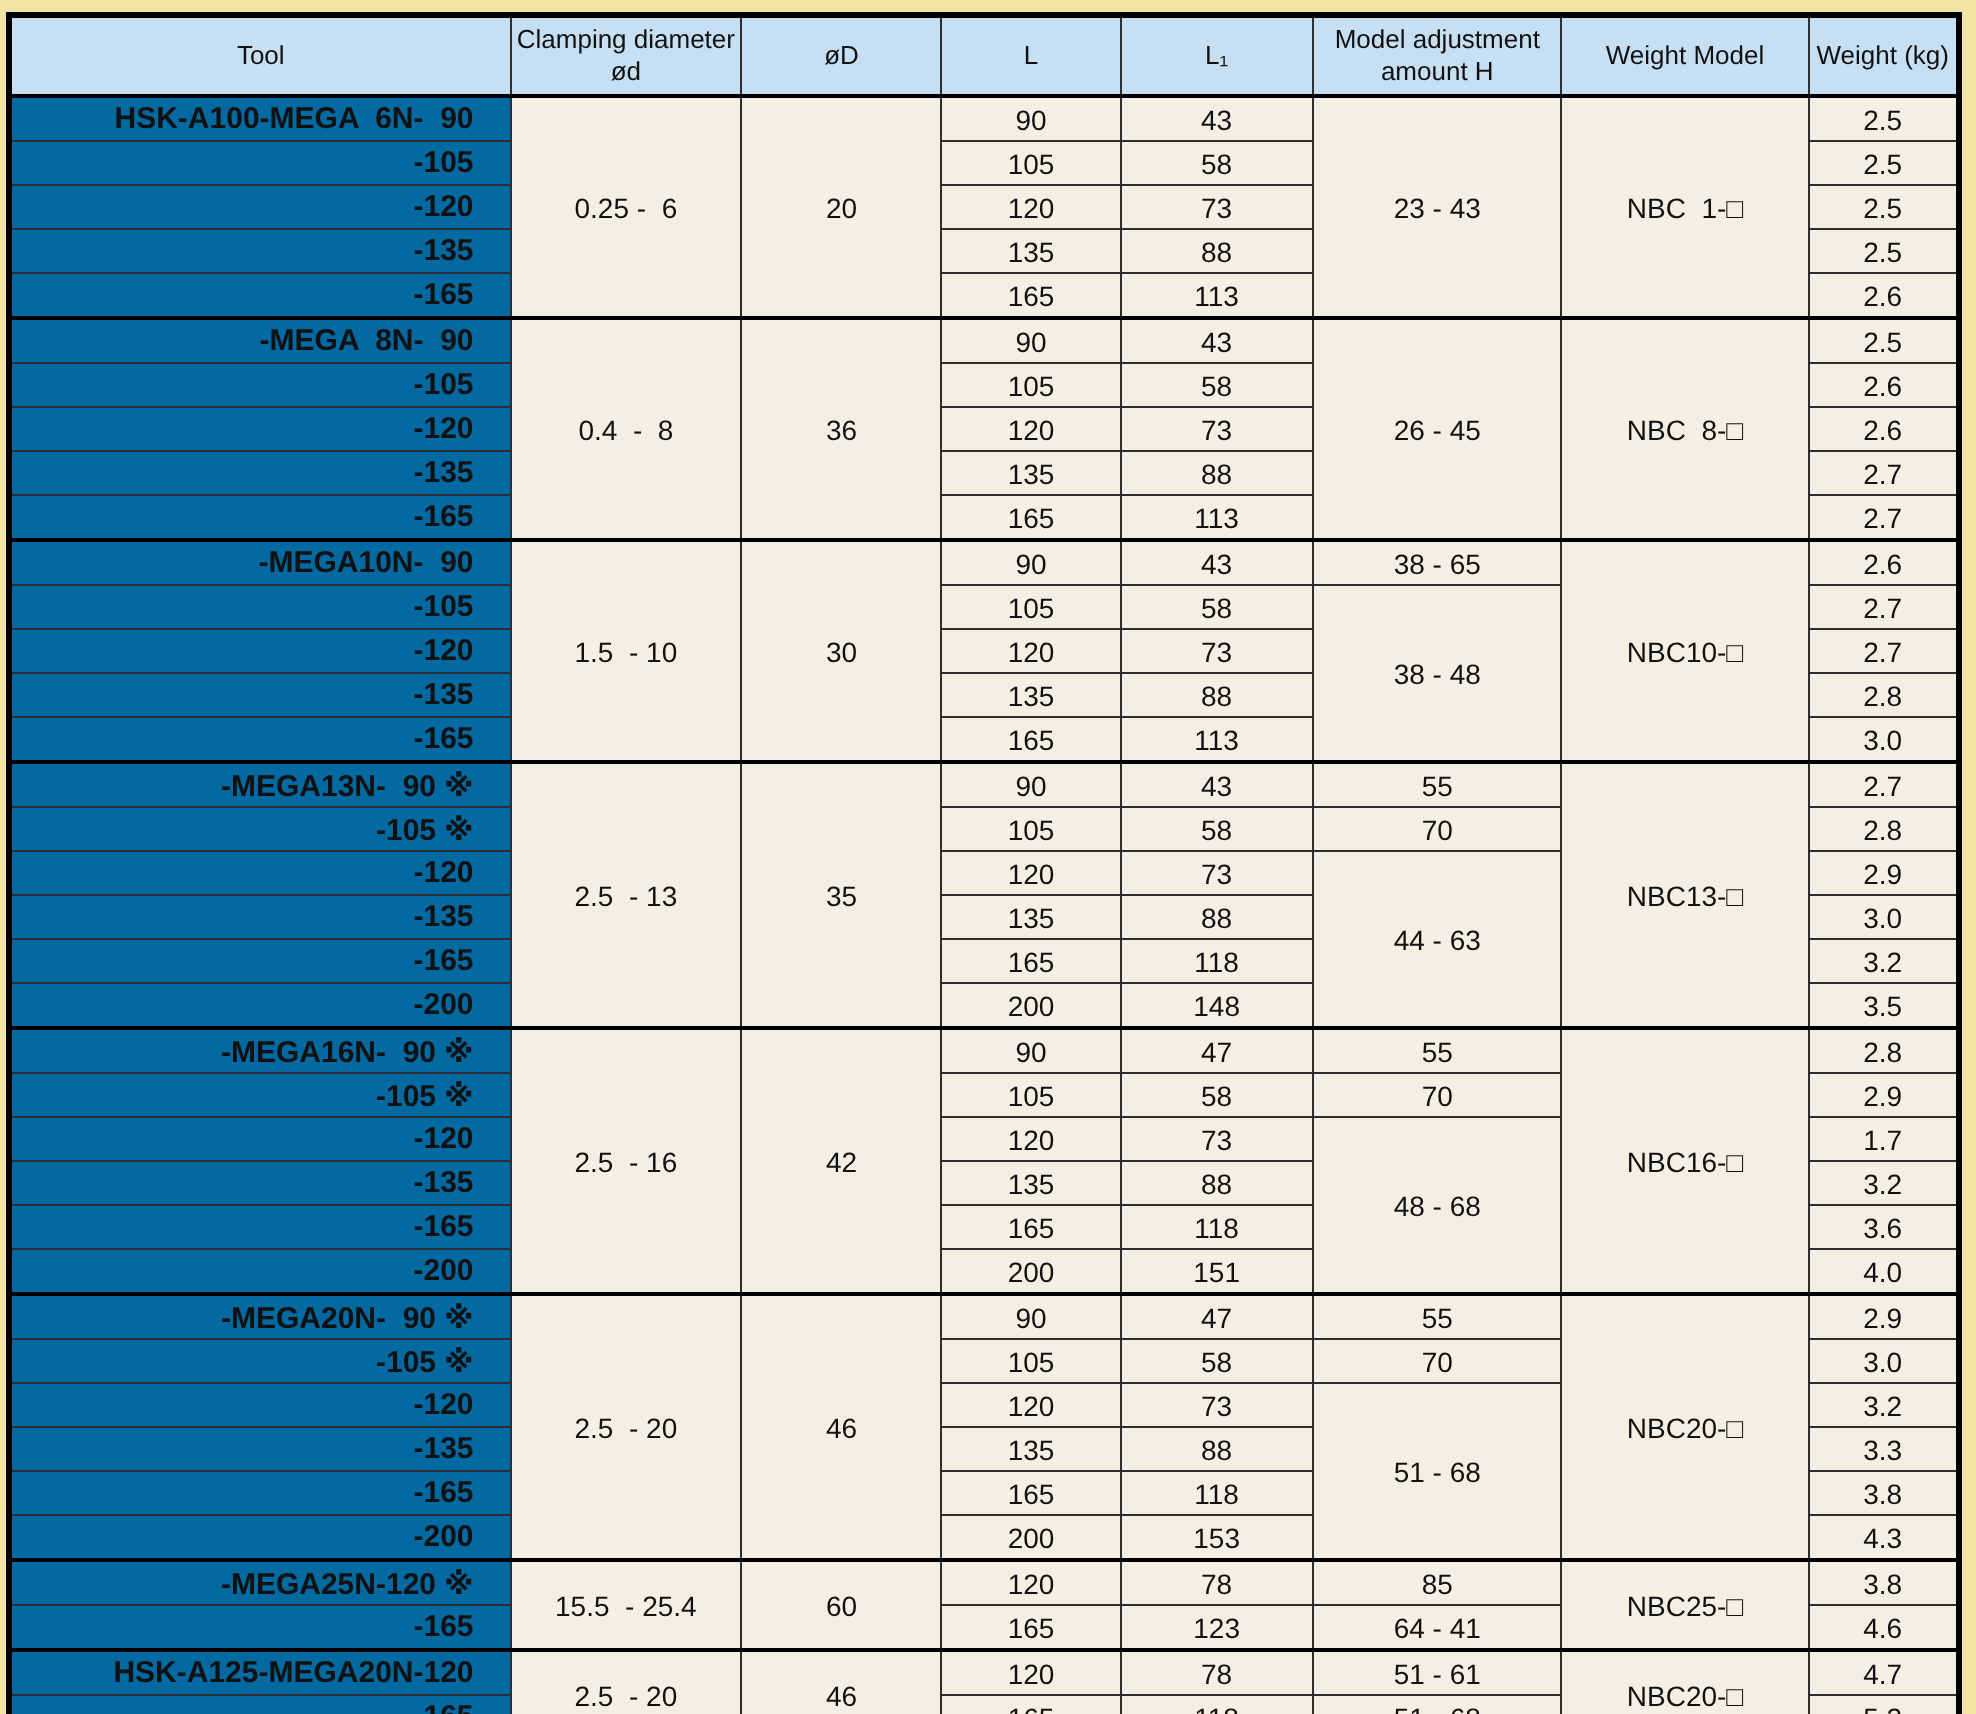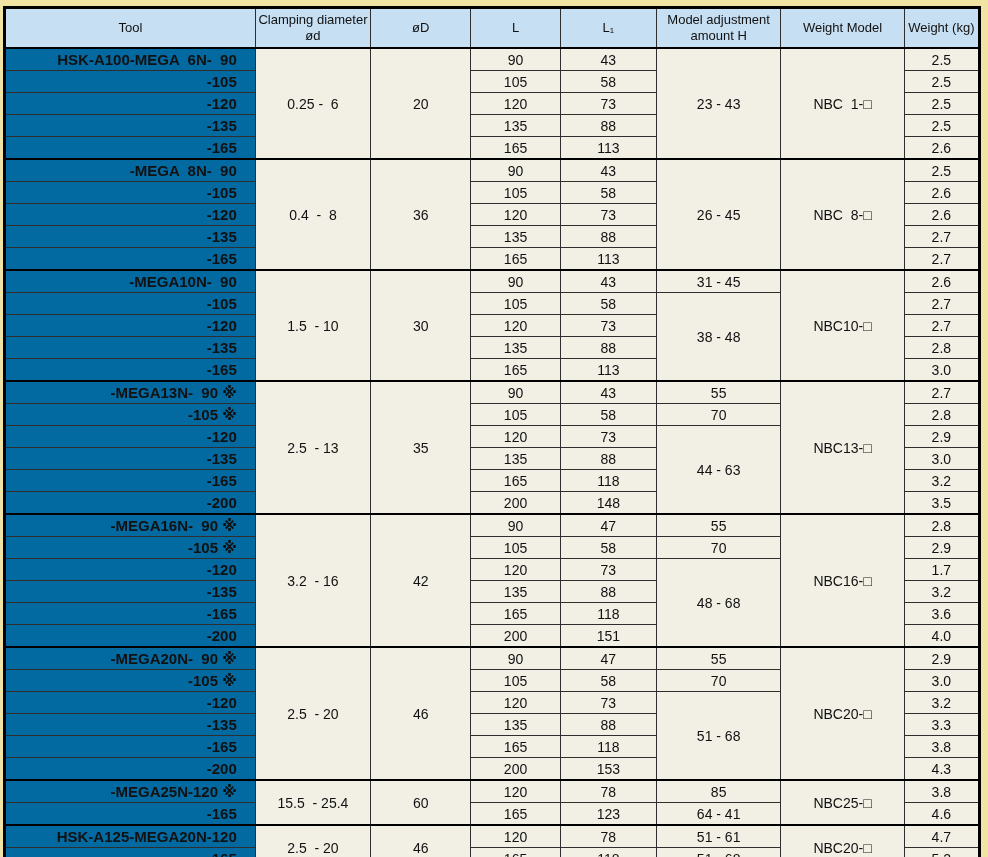--- a/index.html
+++ b/index.html
@@ -150,7 +150,7 @@
           <td class="" rowspan="5">30</td>
           <td class="">90</td>
           <td class="">43</td>
-          <td class="">31 - 45</td>
+          <td class="">38 - 65</td>
           <td class="collet" rowspan="5">NBC10-□</td>
           <td class="">2.6</td>
         </tr>

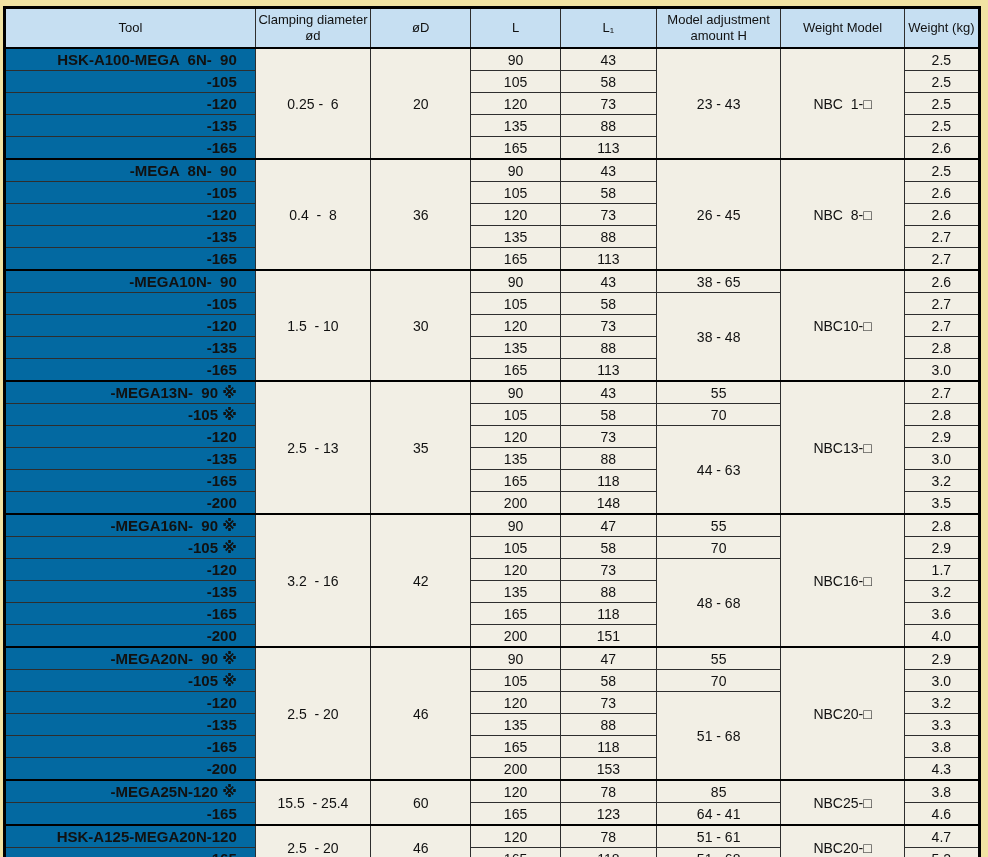--- a/index.html
+++ b/index.html
@@ -223,7 +223,7 @@
         </tr>
         <tr class="group-start">
           <td class="model">-MEGA16N-  90 ※</td>
-          <td class="" rowspan="6">3.2  - 16</td>
+          <td class="" rowspan="6">2.5  - 16</td>
           <td class="" rowspan="6">42</td>
           <td class="">90</td>
           <td class="">47</td>

